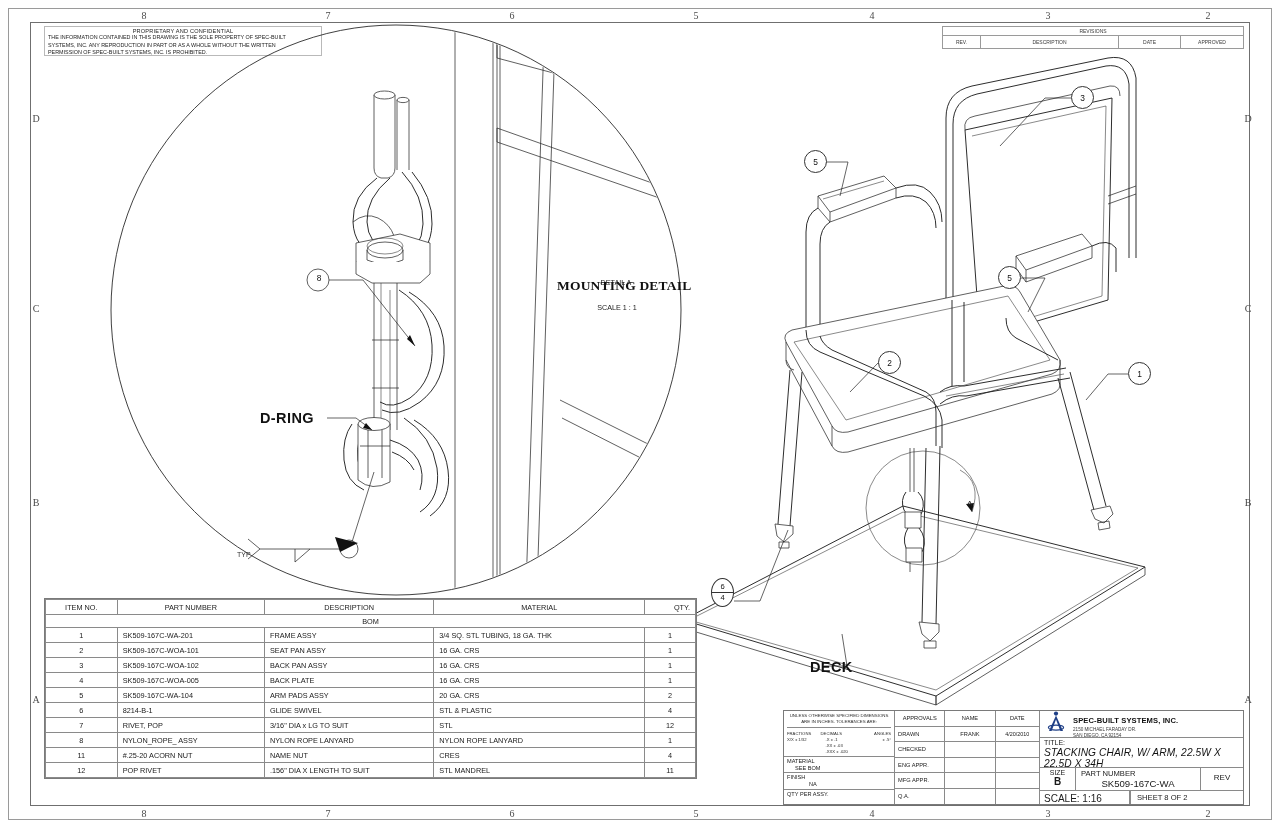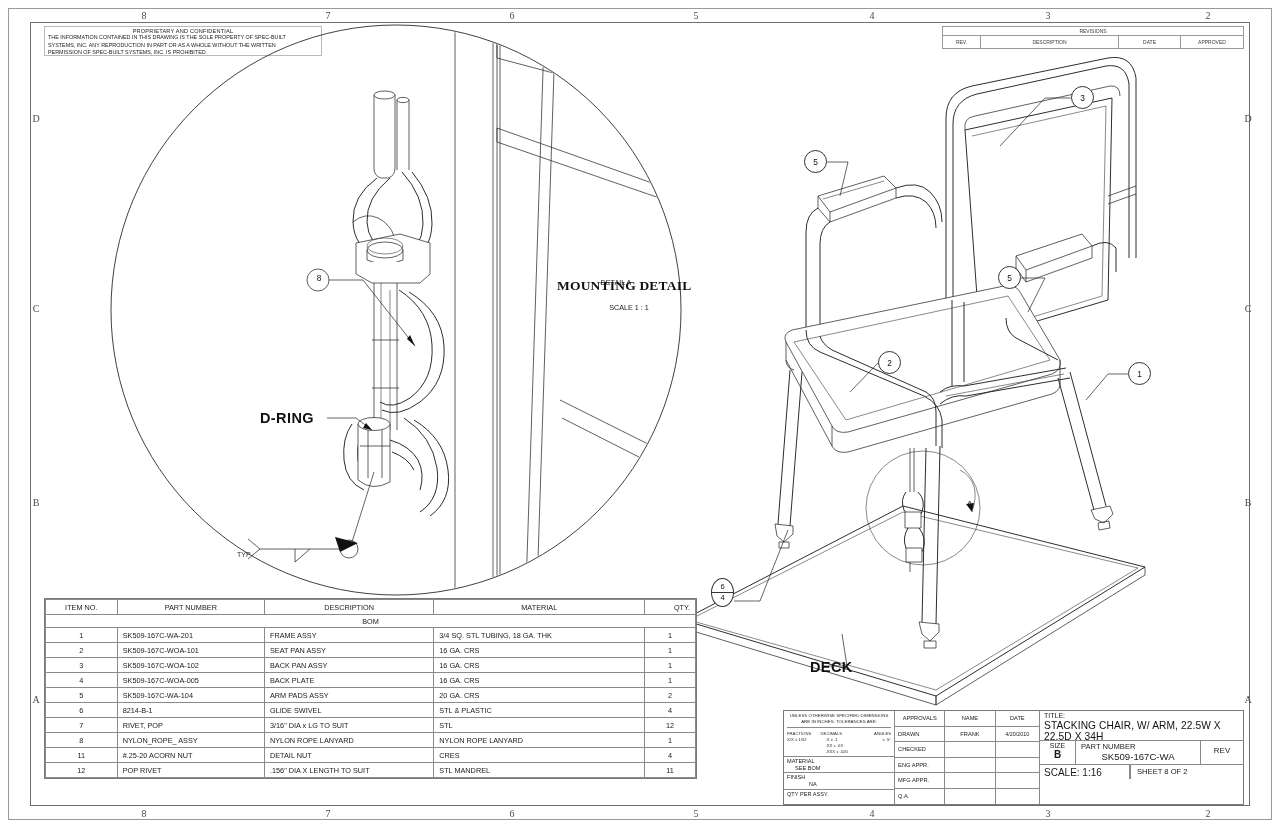--- a/index.html
+++ b/index.html
@@ -524,7 +524,7 @@
 
   <div class="detail-title" style="left:557px;top:278px">MOUNTING DETAIL</div>
   <div class="detail-sub" style="left:557px;top:278px;width:118px">DETAIL A</div>
-  <div class="detail-sub" style="left:570px;top:303px;width:118px">SCALE 1 : 1</div>
+  <div class="detail-sub" style="left:558px;top:303px;width:118px">SCALE 1 : 1</div>
   <div class="big-label" style="left:260px;top:410px">D-RING</div>
   <div class="typ-label" style="left:237px;top:551px">TYP</div>
 

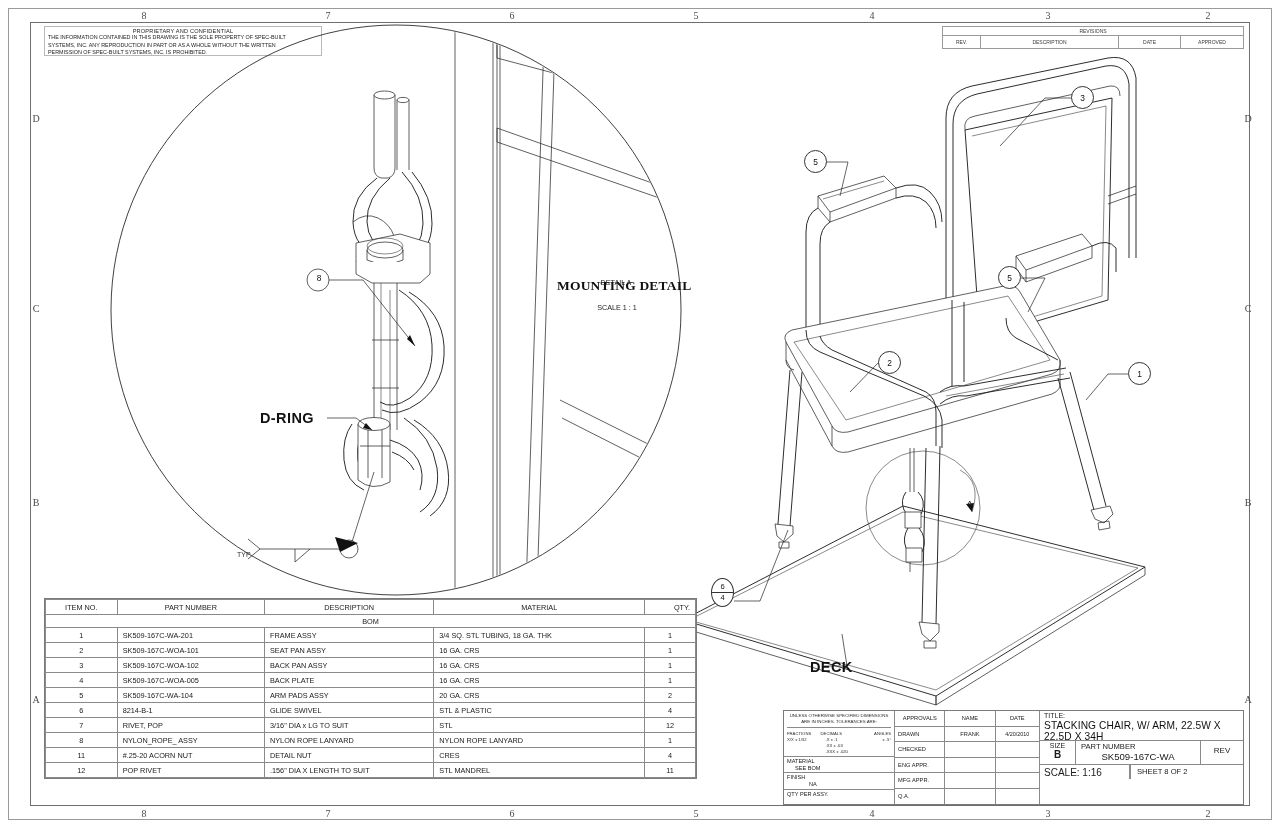--- a/index.html
+++ b/index.html
@@ -710,6 +710,20 @@
     </div>
 
     <div id="tb-right">
+      <div id="tb-logo">
+        <span style="margin-right:7px;display:inline-block">
+          <svg width="20" height="22" viewBox="0 0 20 22">
+            <circle cx="10" cy="2.6" r="2.1" fill="#1f3f86"></circle>
+            <path d="M10 4.5 L3 20 L5.6 20 L10 8.5 L14.4 20 L17 20 Z" fill="#1f3f86"></path>
+            <ellipse cx="10" cy="16.6" rx="7.6" ry="2.5" fill="none" stroke="#1f3f86" stroke-width="1.2"></ellipse>
+          </svg>
+        </span>
+        <span>
+          <span class="co-name">SPEC-BUILT SYSTEMS, INC.</span>
+          <div class="co-addr">2150 MICHAEL FARADAY DR.</div>
+          <div class="co-addr">SAN DIEGO, CA 92154</div>
+        </span>
+      </div>
       <div id="tb-title">
         <div class="lbl">TITLE:</div>
         <div class="val">STACKING CHAIR, W/ ARM, 22.5W X 22.5D X 34H</div>

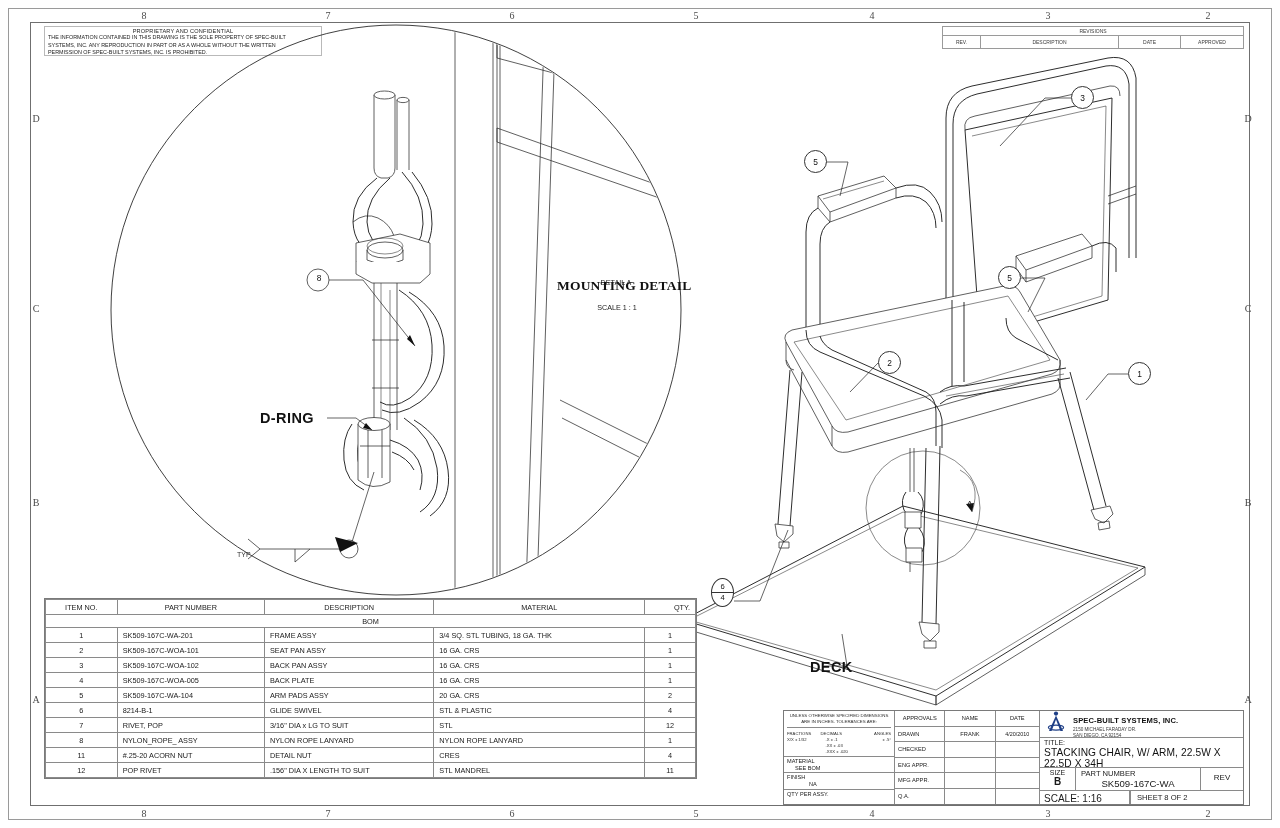--- a/index.html
+++ b/index.html
@@ -629,7 +629,7 @@
           <tr>
             <td class="c-item">11</td>
             <td class="c-pn">#.25-20 ACORN NUT</td>
-            <td class="c-desc">DETAIL NUT</td>
+            <td class="c-desc">NAME NUT</td>
             <td class="c-mat">CRES</td>
             <td class="c-qty">4</td>
           </tr>

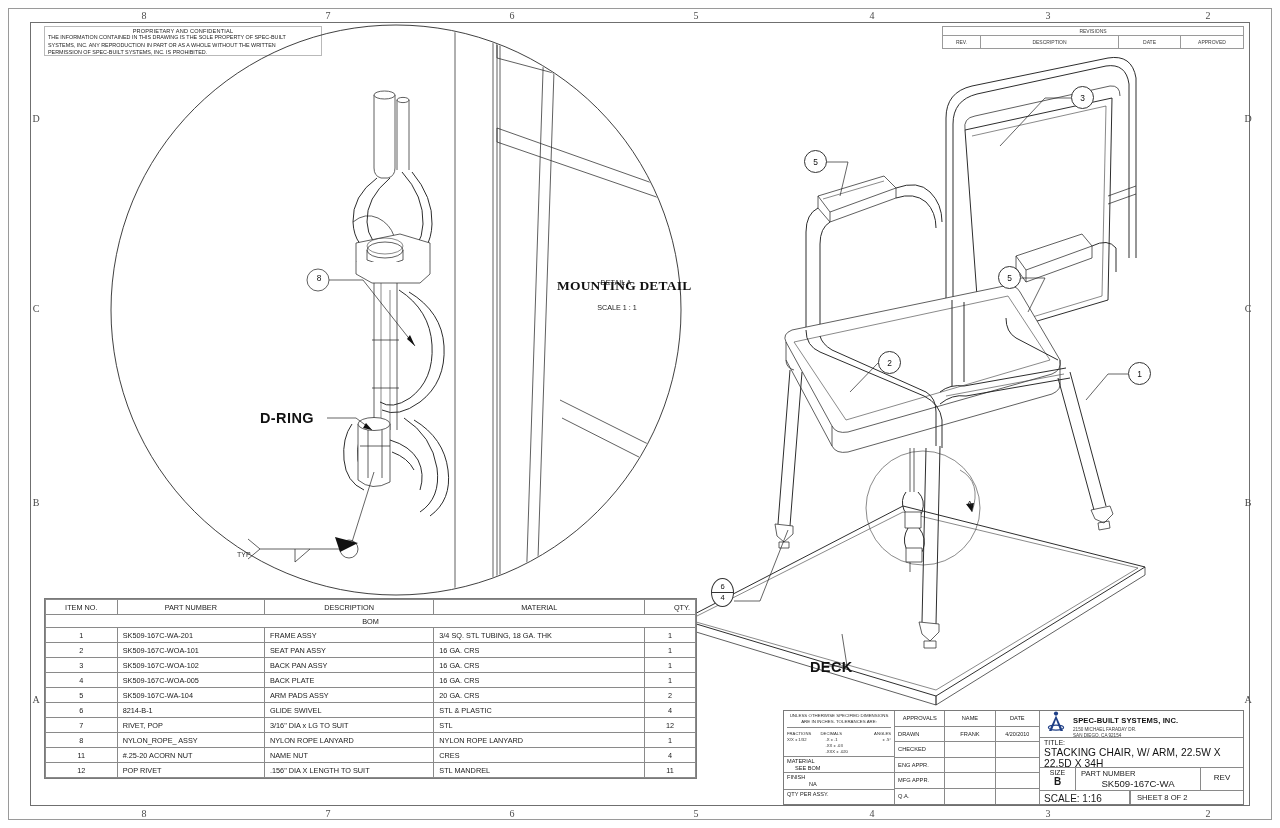--- a/index.html
+++ b/index.html
@@ -202,7 +202,7 @@
     padding: 1px 4px;
   }
   #tb-title .lbl { font-size: 7px; color: #1a1a1a; }
-  #tb-title .val { font-size: 10.2px; color: #111; margin-top: 1px; letter-spacing: .1px;}
+  #tb-title .val { font-size: 10.2px; color: #111; margin-top: 1px; letter-spacing: .1px; font-style: italic;}
   #tb-pn { height: 24px; display: flex; border-bottom: 0.9px solid #8a8a8a; }
   #tb-pn .pn-size {
     width: 36px; border-right: 0.9px solid #8a8a8a;

